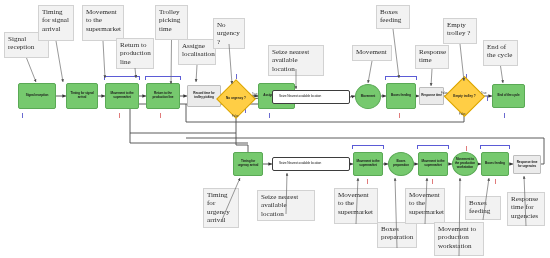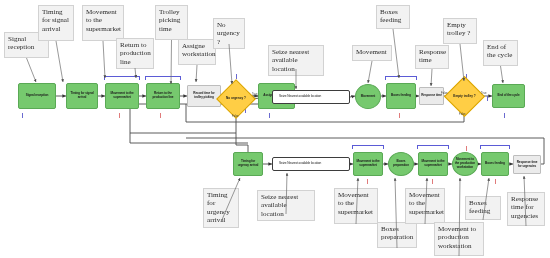--- a/index.html
+++ b/index.html
@@ -265,7 +265,7 @@
       <div class="callout" style="left: 82px; top: 5px; width: 42px; min-height: 36px;">Movement to the supermarket</div>
       <div class="callout" style="left: 116px; top: 38px; width: 38px; min-height: 30px;">Return to production line</div>
       <div class="callout" style="left: 155px; top: 5px; width: 33px; min-height: 35px;">Trolley picking time</div>
-      <div class="callout" style="left: 178px; top: 39px; width: 38px; min-height: 26px;">Assigne workstation</div>
+      <div class="callout" style="left: 178px; top: 39px; width: 38px; min-height: 26px;">Assigne localisation</div>
       <div class="callout" style="left: 213px; top: 18px; width: 32px; min-height: 26px;">No urgency ?</div>
       <div class="callout" style="left: 268px; top: 45px; width: 56px; min-height: 24px;">Seize nearest available location</div>
       <div class="callout" style="left: 352px; top: 45px; width: 40px; min-height: 16px;">Movement</div>

